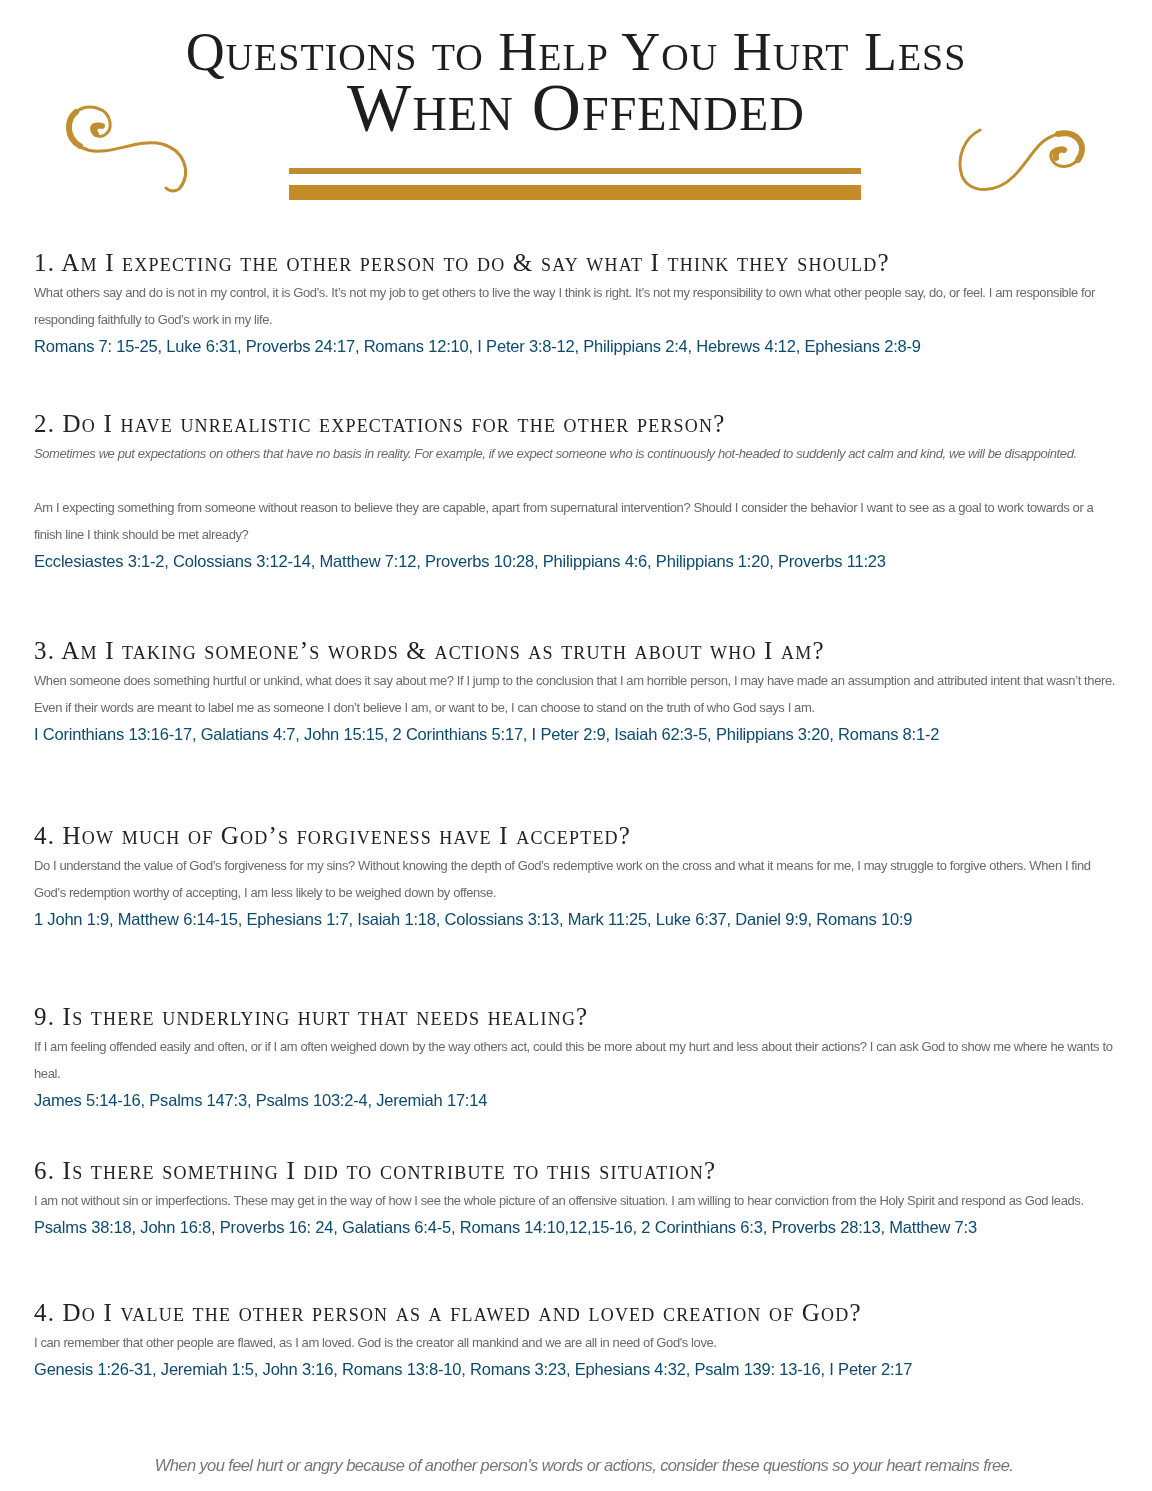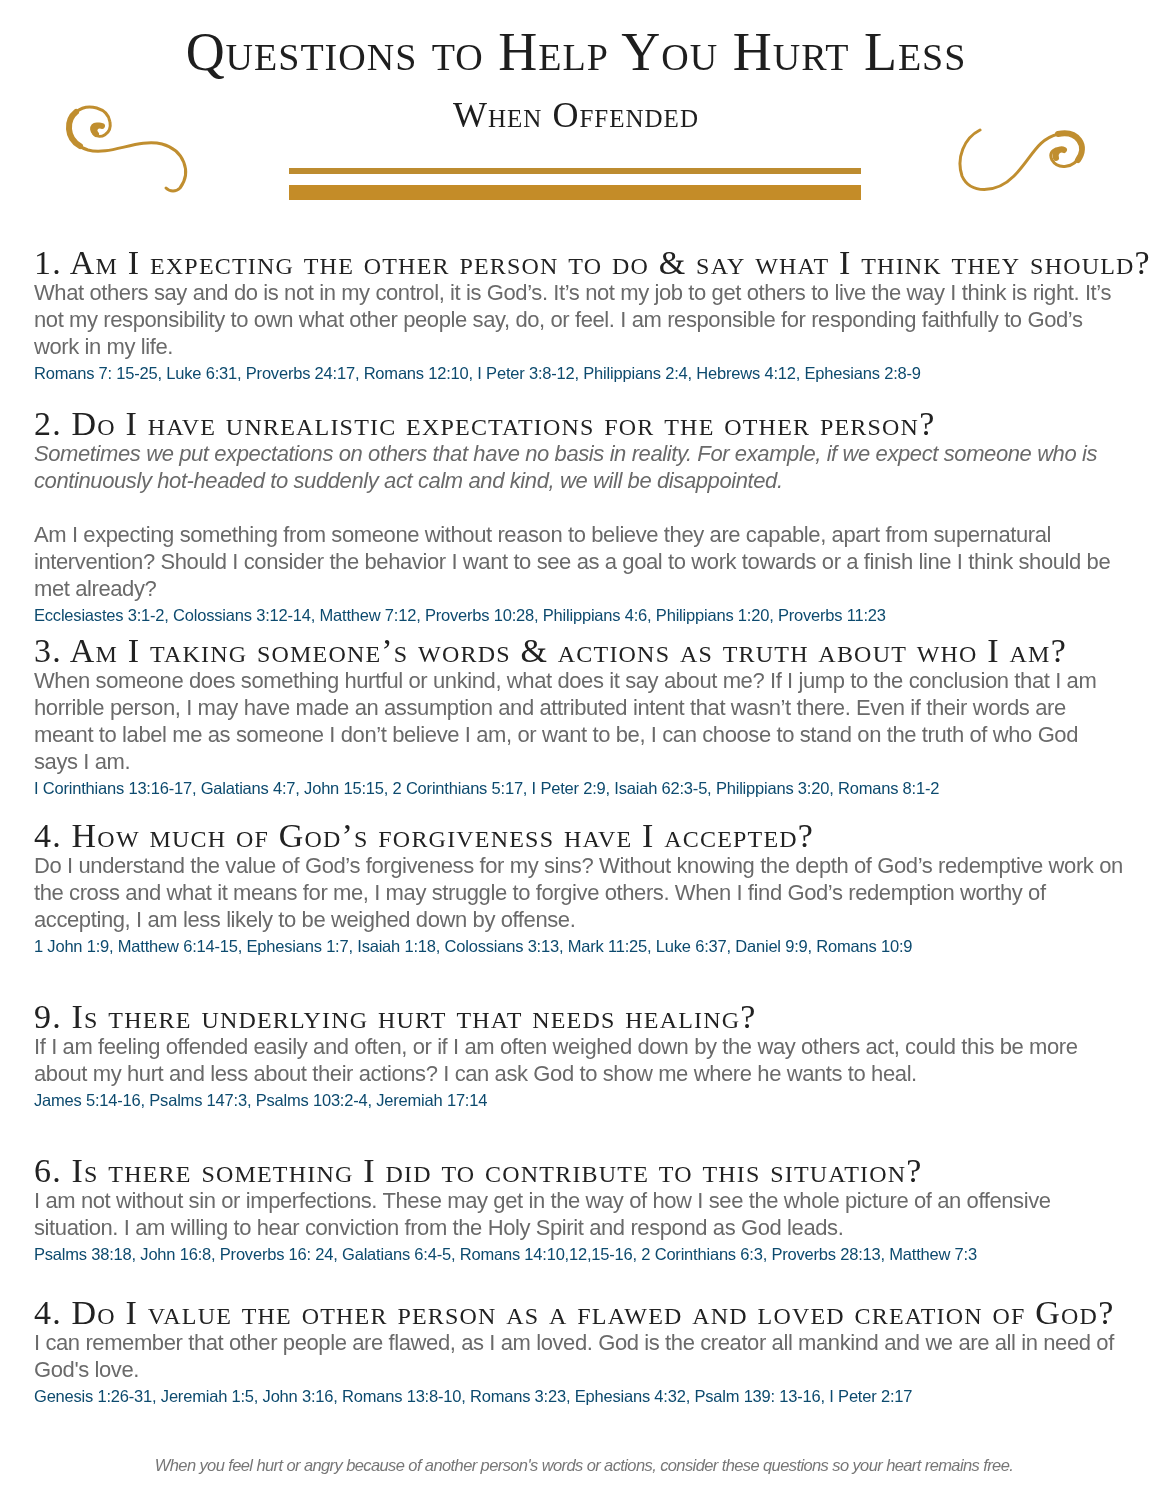--- a/index.html
+++ b/index.html
@@ -32,7 +32,7 @@
       margin: 0;
     }
     .title.line1 { top: 20px; font-size: 54px; line-height: 64px; }
-    .title.line2 { top: 83px; font-size: 36px; line-height: 64px; }
+    .title.line2 { top: 75px; font-size: 68px; line-height: 64px; }
 
     .swirl {
       position: absolute;

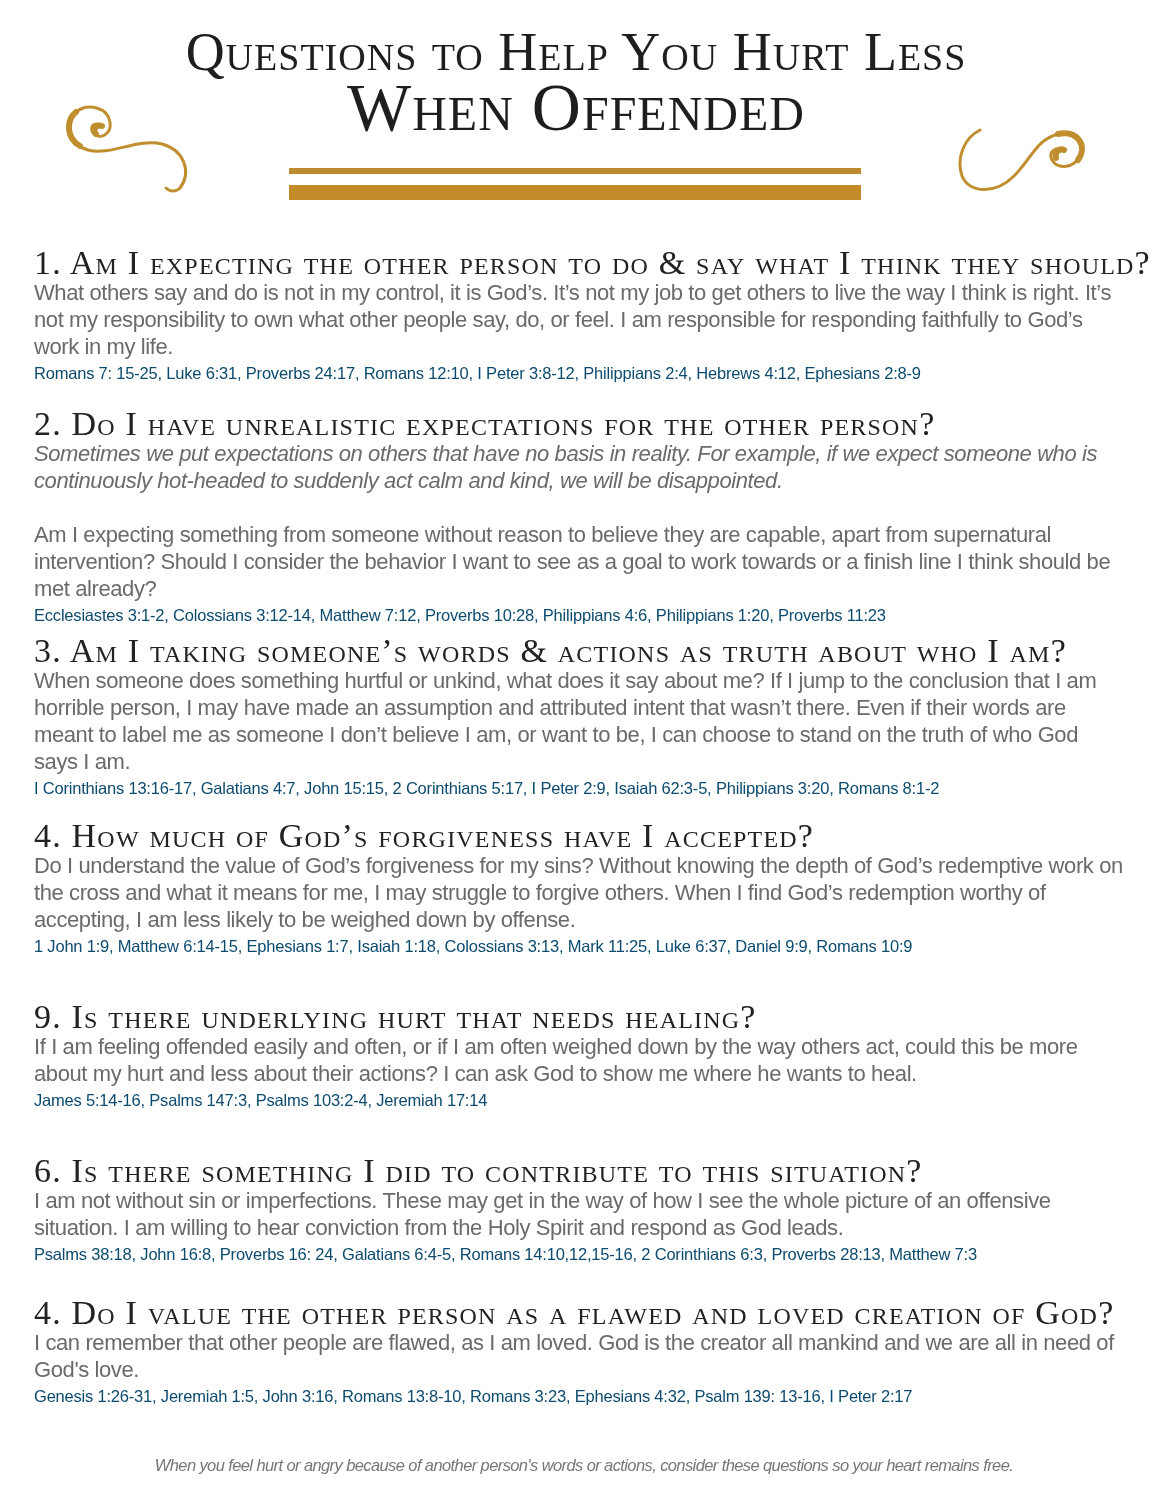--- a/index.html
+++ b/index.html
@@ -59,7 +59,7 @@
       font-family: "Liberation Serif", "DejaVu Serif", serif;
       font-variant: small-caps;
       font-weight: normal;
-      font-size: 34px;
+      font-size: 25px;
       line-height: 32px;
       color: #222222;
       letter-spacing: 1.2px;

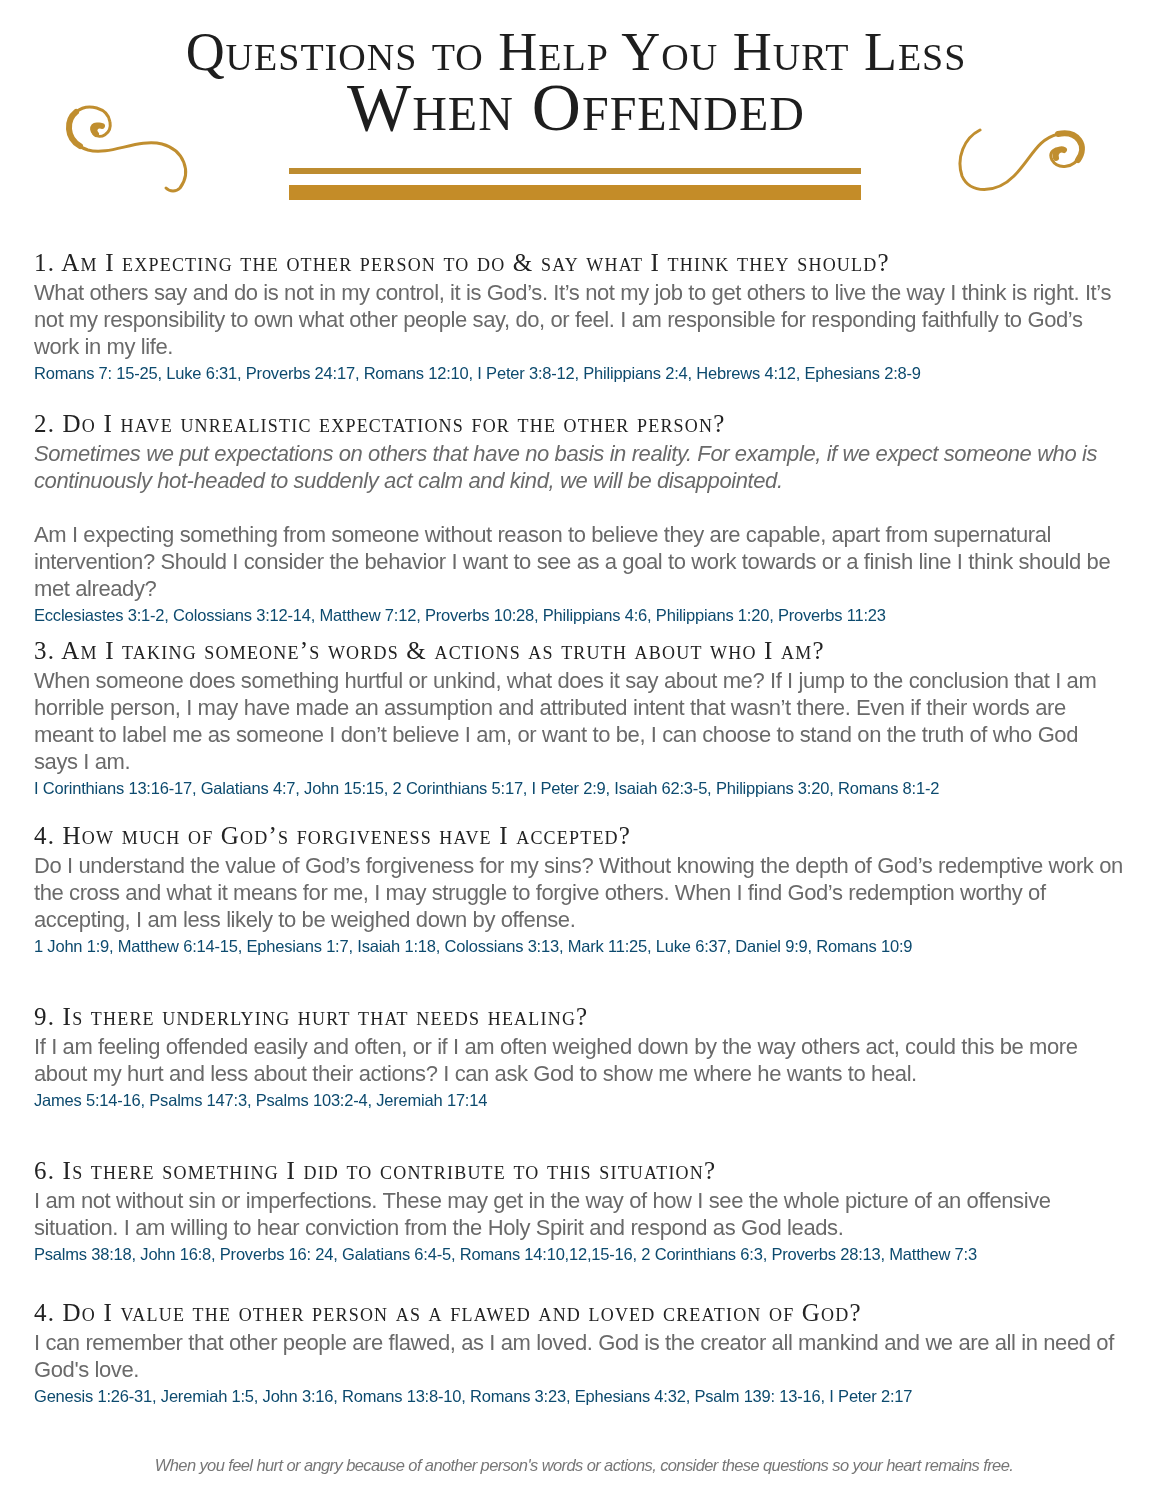--- a/index.html
+++ b/index.html
@@ -68,7 +68,7 @@
     .q p.body {
       margin: 0;
       font-family: "Liberation Sans", "DejaVu Sans", sans-serif;
-      font-size: 22px;
+      font-size: 13px;
       line-height: 27px;
       color: #6a6a6a;
       letter-spacing: -0.4px;

